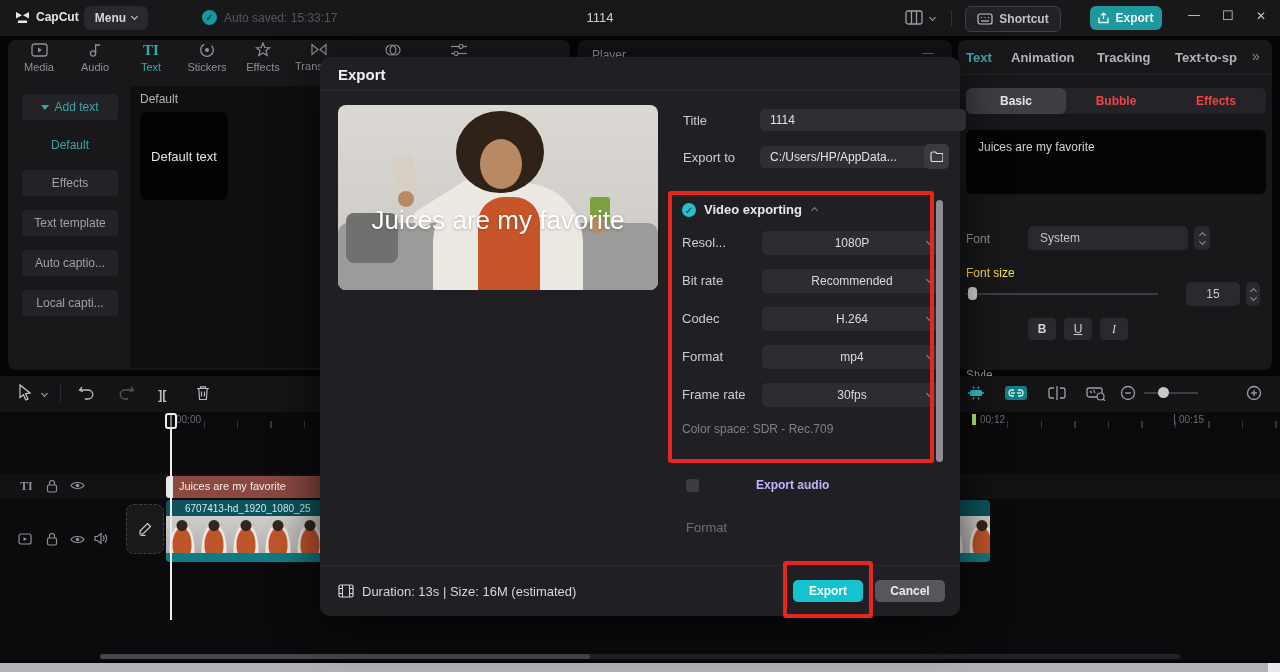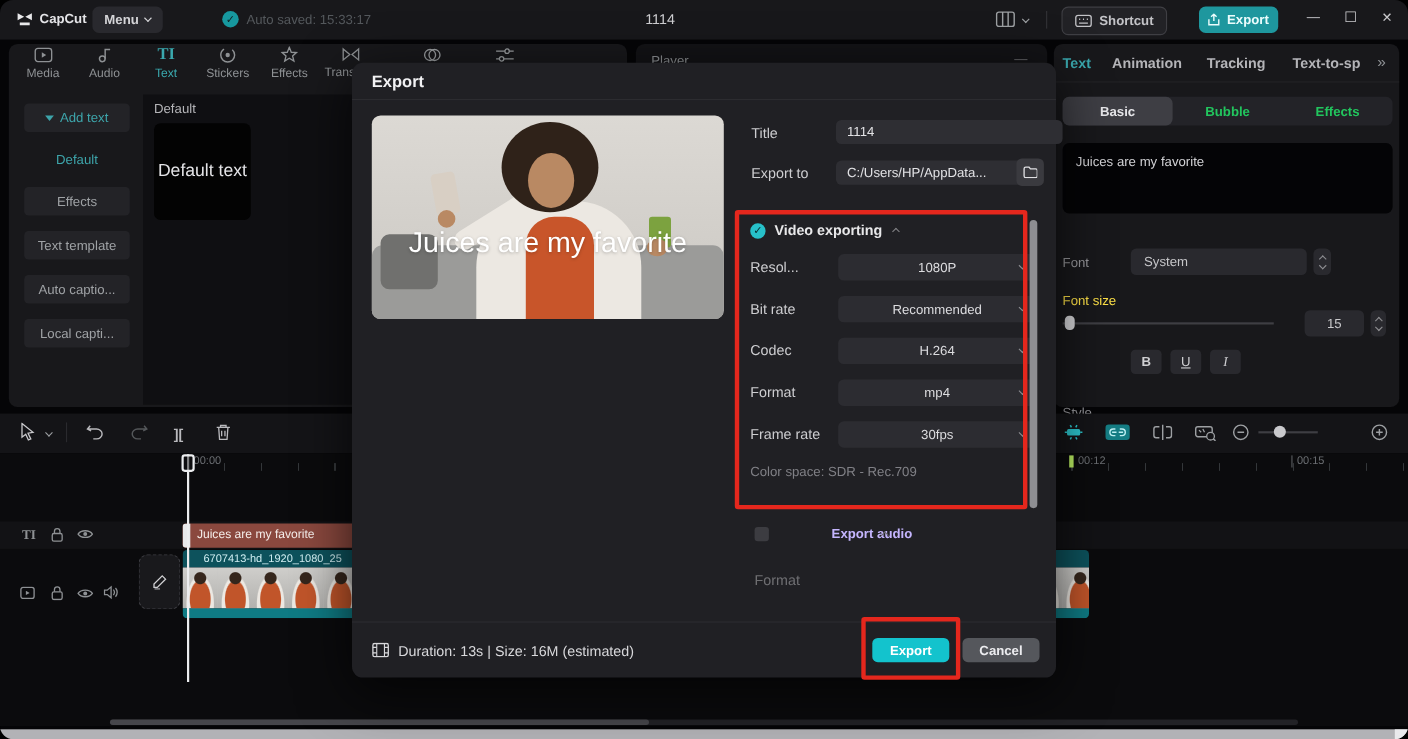--- a/index.html
+++ b/index.html
@@ -4,7 +4,7 @@
 <style>
   html,body{margin:0;padding:0;background:#000;}
   #stage{position:relative;width:1280px;height:672px;background:#050507;overflow:hidden;
-         font-family:"Liberation Sans",sans-serif;color:#c9c9cc;border-radius:12px;-webkit-font-smoothing:antialiased;}
+         font-family:"Liberation Sans",sans-serif;color:#c9c9cc;-webkit-font-smoothing:antialiased;}
   .ab{position:absolute;}
   .panel{background:#18181b;border-radius:8px;}
   svg{display:block;}

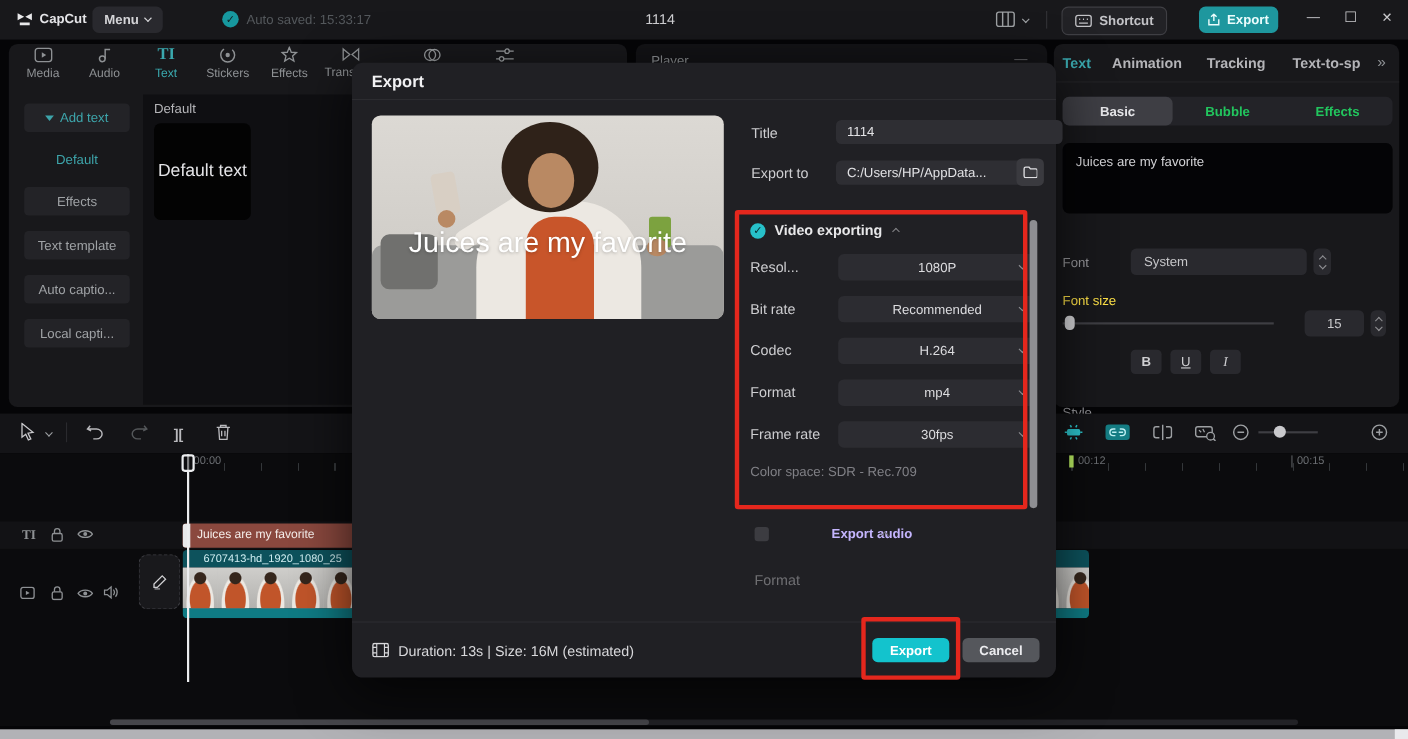--- a/index.html
+++ b/index.html
@@ -33,7 +33,7 @@
   
   .rtab{font-size:13px;font-weight:bold;color:#b4b4b8;}
   .rtab.active{color:#3aa8ae;}
-  .subtab{width:100px;height:26px;display:flex;align-items:center;justify-content:center;font-size:12px;color:#22c55e;font-weight:bold;}
+  .subtab{width:100px;height:26px;display:flex;align-items:center;justify-content:center;font-size:12px;color:#ef4444;font-weight:bold;}
   .subtab.active{background:#3e3e44;border-radius:6px;color:#e6e6e9;}
   .stylebtn{width:28px;height:22px;background:#29292e;border-radius:4px;color:#cfcfd2;font-size:12px;
             display:flex;align-items:center;justify-content:center;}

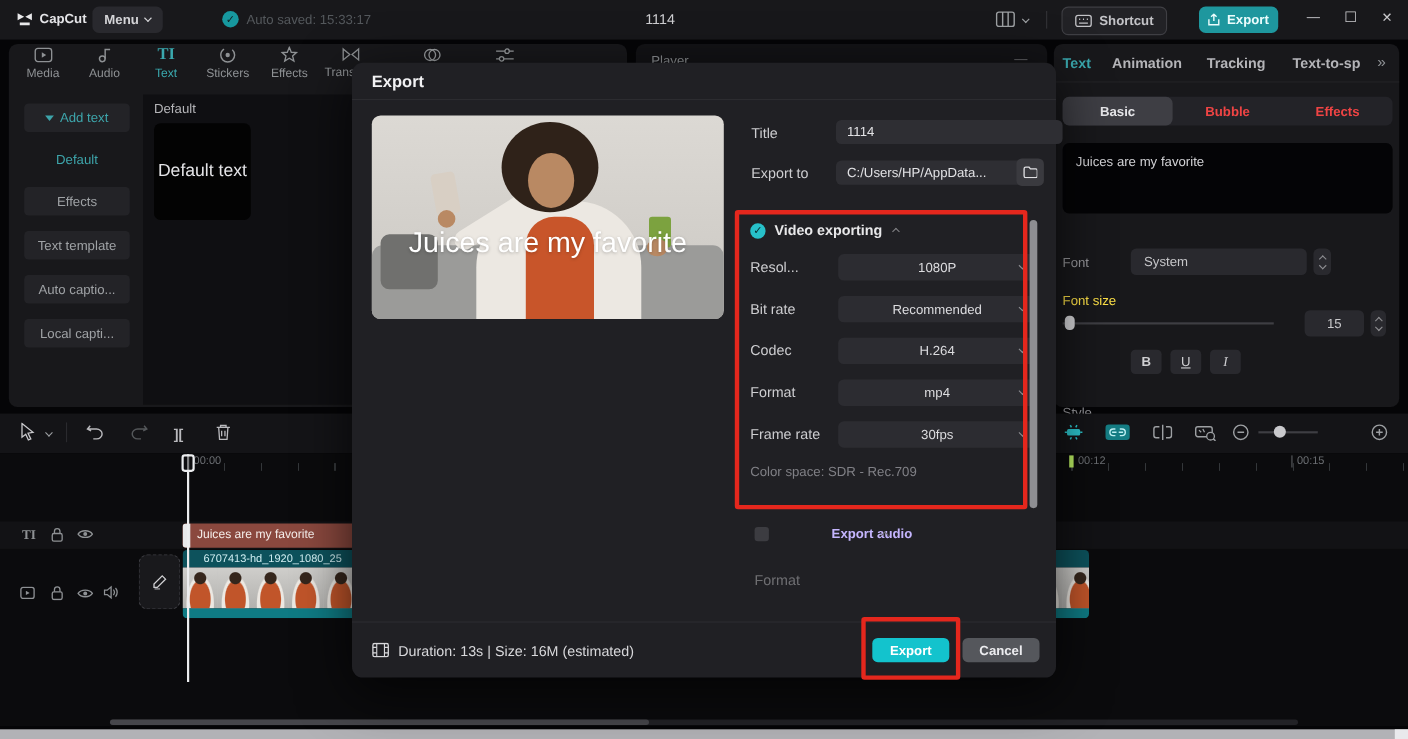--- a/index.html
+++ b/index.html
@@ -188,7 +188,7 @@
 
   <span class="ab" style="left:140px;top:92px;font-size:12px;color:#b5b5b8;">Default</span>
   <div class="ab" style="left:140px;top:112px;width:88px;height:88px;background:#030303;border-radius:6px;display:flex;align-items:center;justify-content:center;">
-    <span style="font-size:16px;color:#e4e4e7;">Default text</span>
+    <span style="font-size:13px;color:#e4e4e7;">Default text</span>
   </div>
 
   <div class="ab panel" style="left:578px;top:40px;width:374px;height:330px;background:#131316;">

